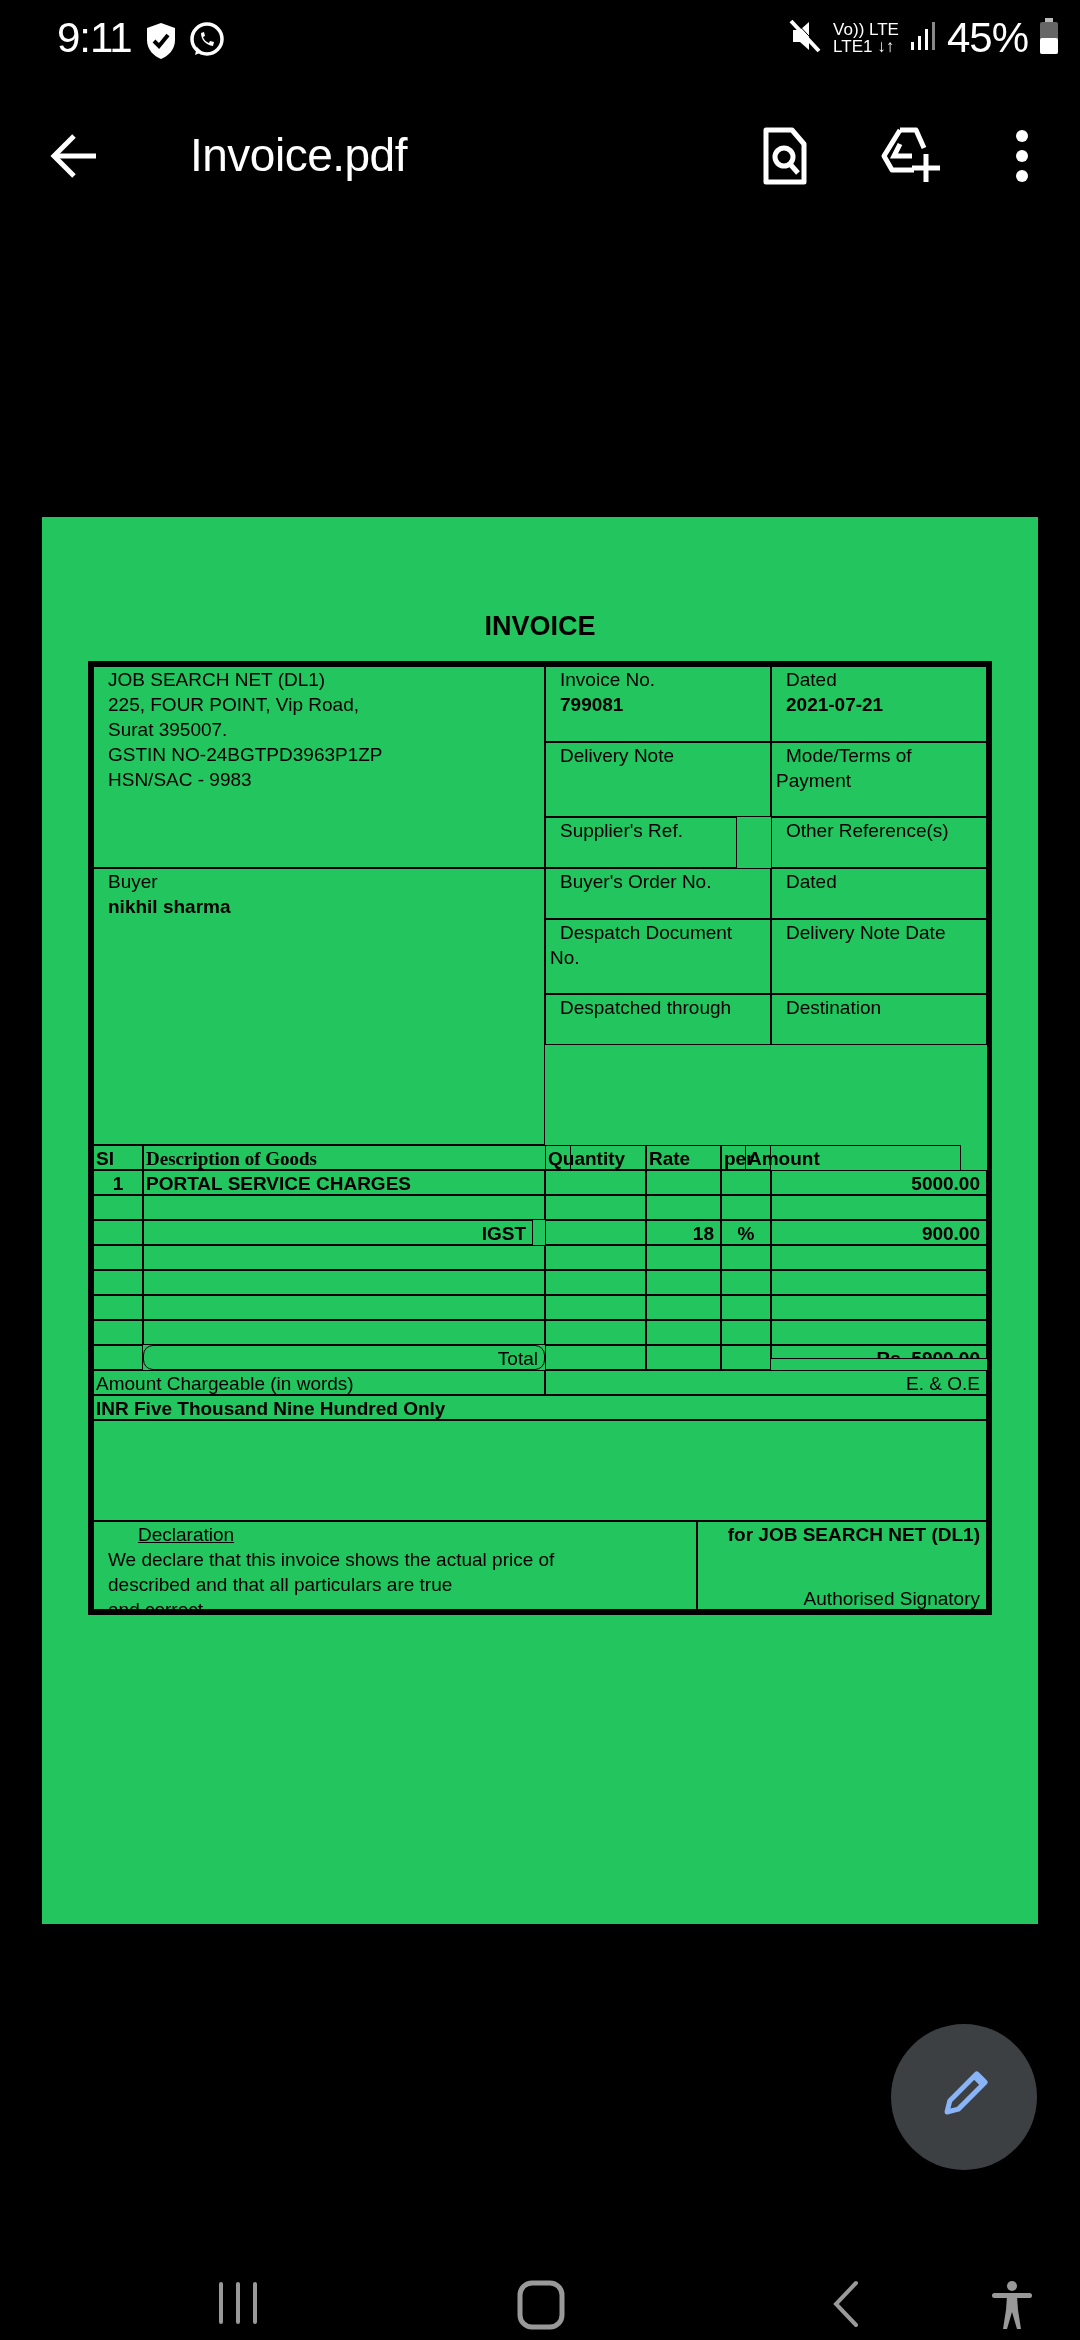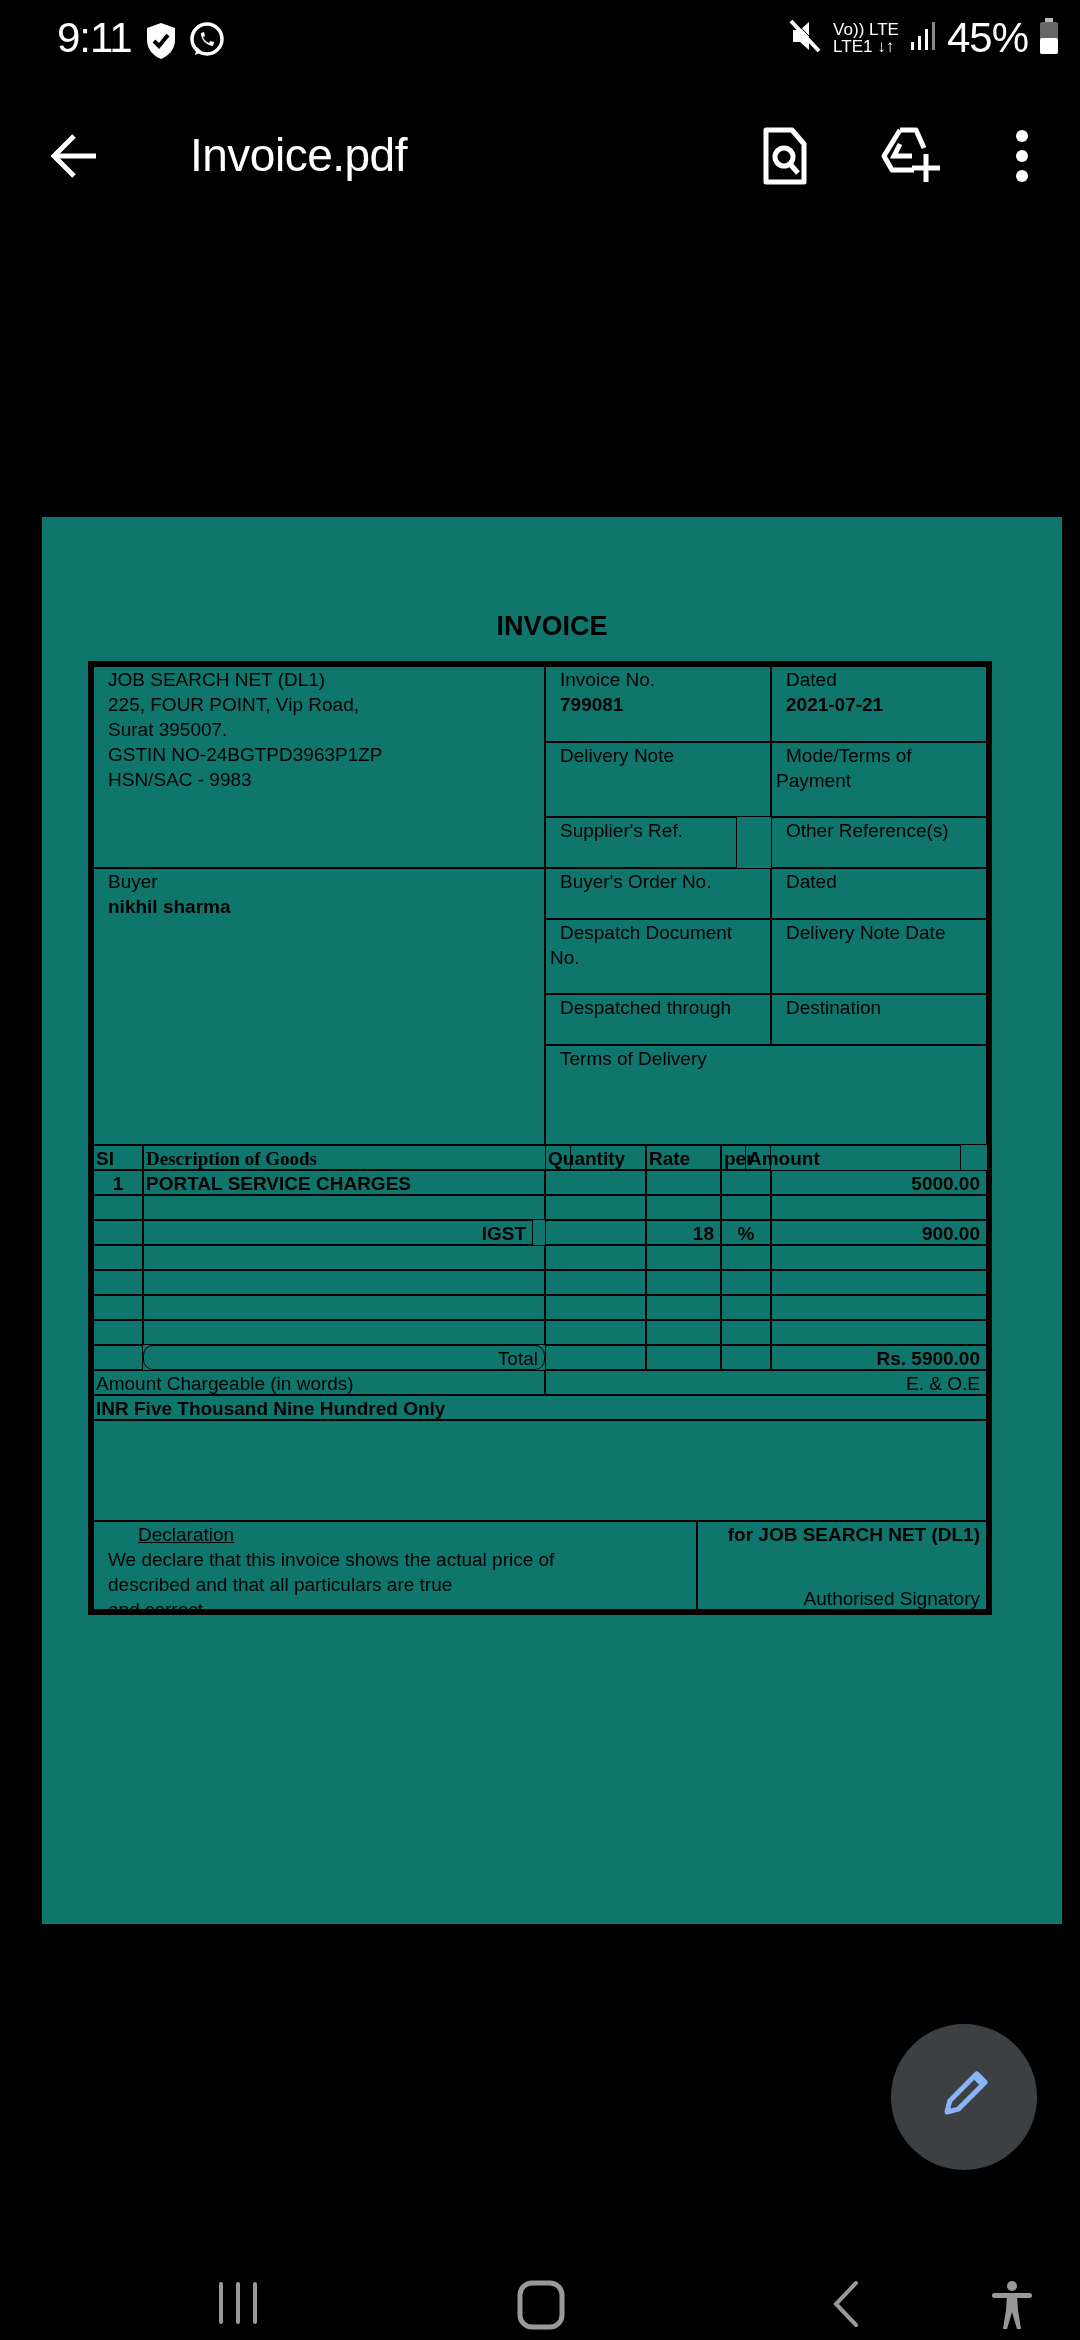--- a/index.html
+++ b/index.html
@@ -14,7 +14,7 @@
   .appbar .back{position:absolute;left:44px;top:26px;width:60px;height:60px;}
   .appbar .title{position:absolute;left:190px;top:28px;font-size:46px;color:#fff;letter-spacing:-0.5px;}
   .appbar .act{position:absolute;top:24px;width:64px;height:64px;}
-  .page{position:absolute;left:42px;top:517px;width:996px;height:1407px;background:#0f766e;color:#000;padding-left:24px;}
+  .page{position:absolute;left:42px;top:517px;width:996px;height:1407px;background:#22c55e;color:#000;}
   .inv-title{position:absolute;left:0;width:100%;top:94px;text-align:center;font-weight:bold;font-size:27px;}
   .inv{position:absolute;left:46px;top:144px;width:904px;height:954px;border:5px solid #000;box-sizing:border-box;font-size:19px;}
   .cell{position:absolute;box-sizing:border-box;border:1.5px solid #000;padding:0 0 0 14px;line-height:25px;overflow:hidden;}

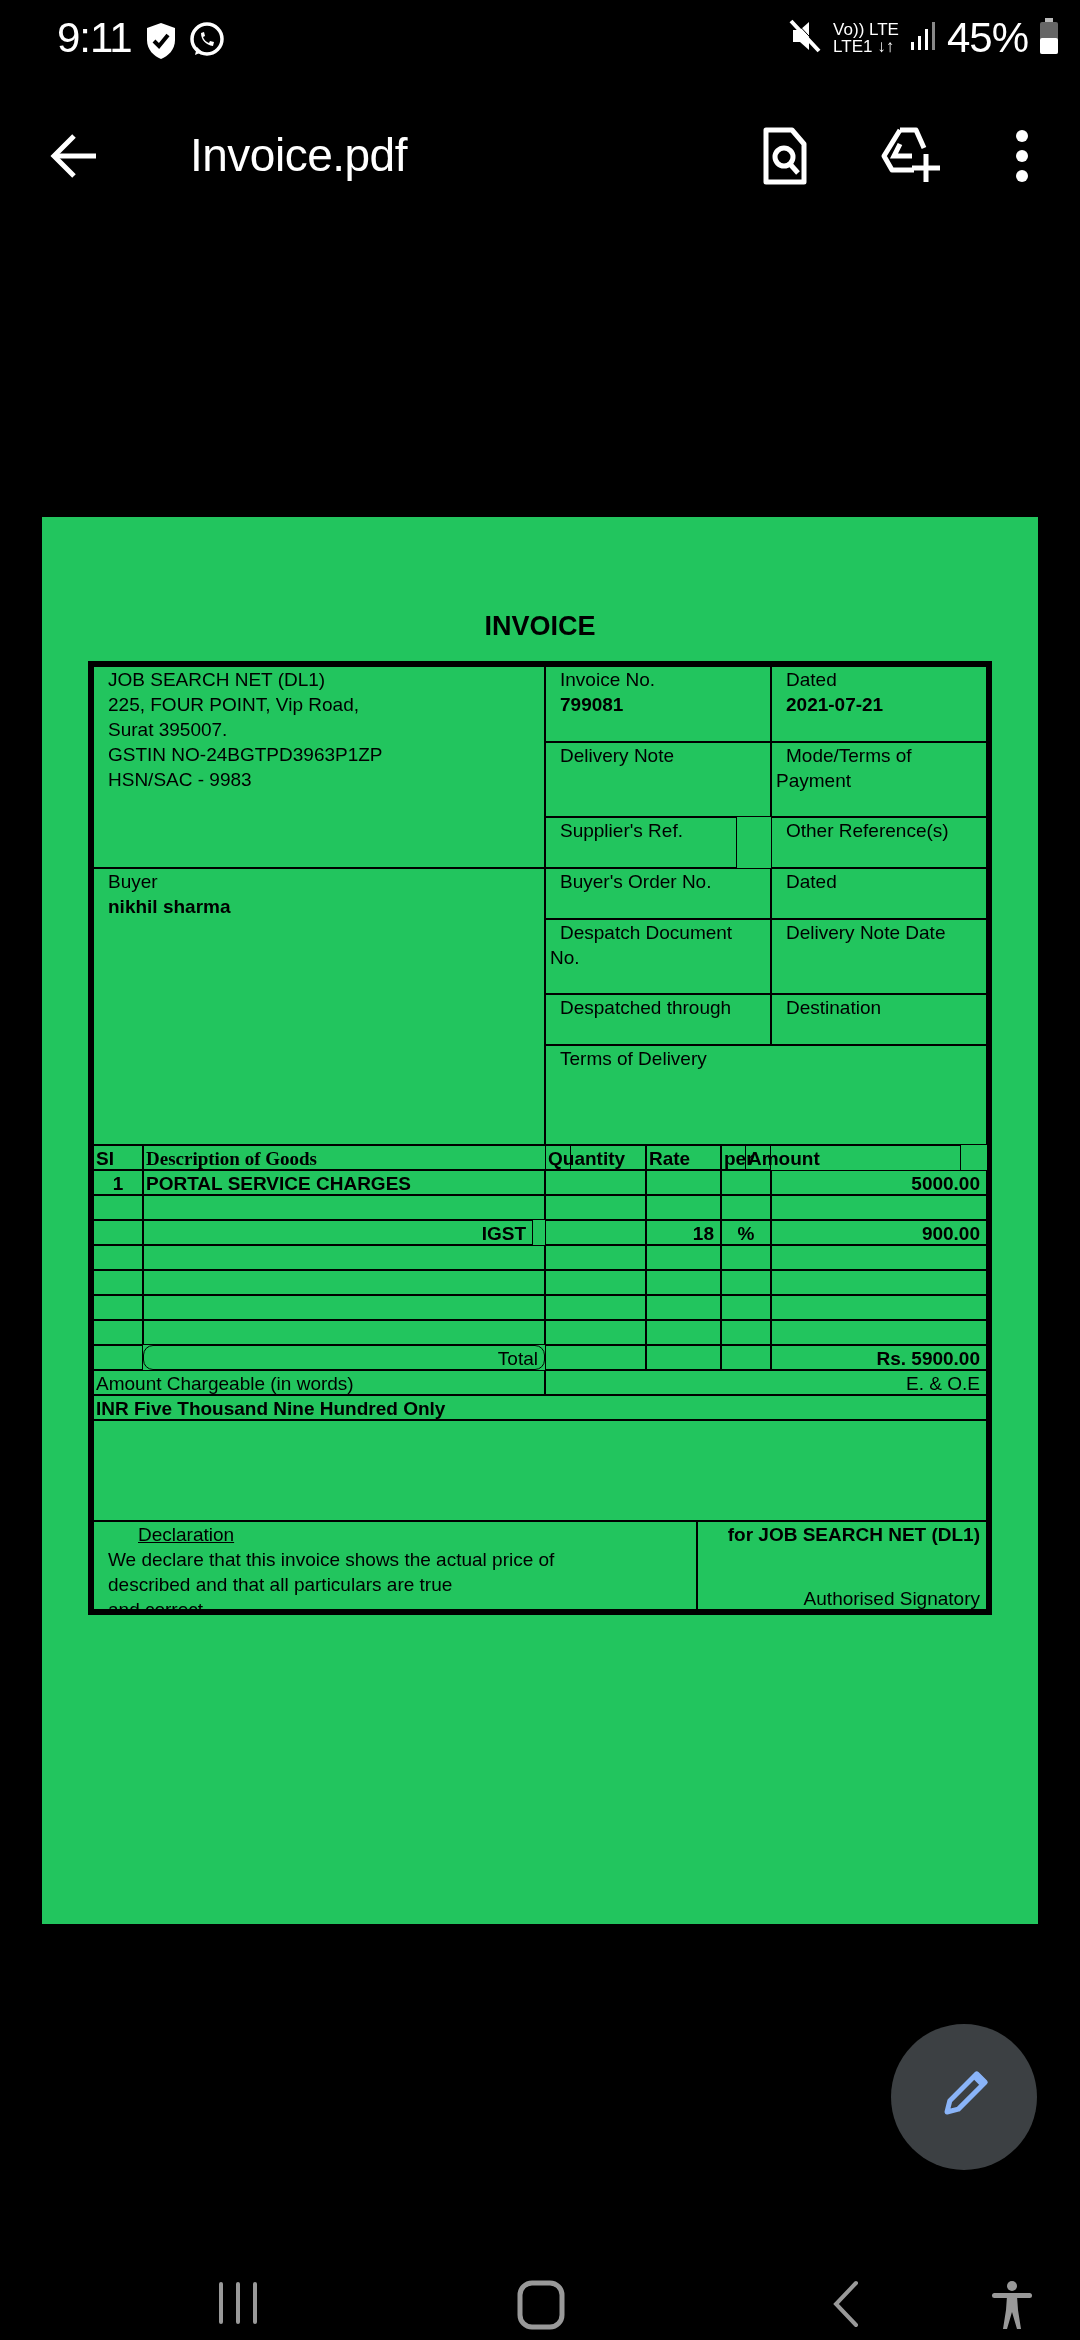--- a/index.html
+++ b/index.html
@@ -166,9 +166,6 @@
     </div>
     <div class="cell" style="left:678px;top:328px;width:216px;height:51px;">
       <div>Destination</div>
-    </div>
-    <div class="cell" style="left:452px;top:379px;width:442px;height:100px;">
-      <div>Terms of Delivery</div>
     </div>
 
     <div id="items">

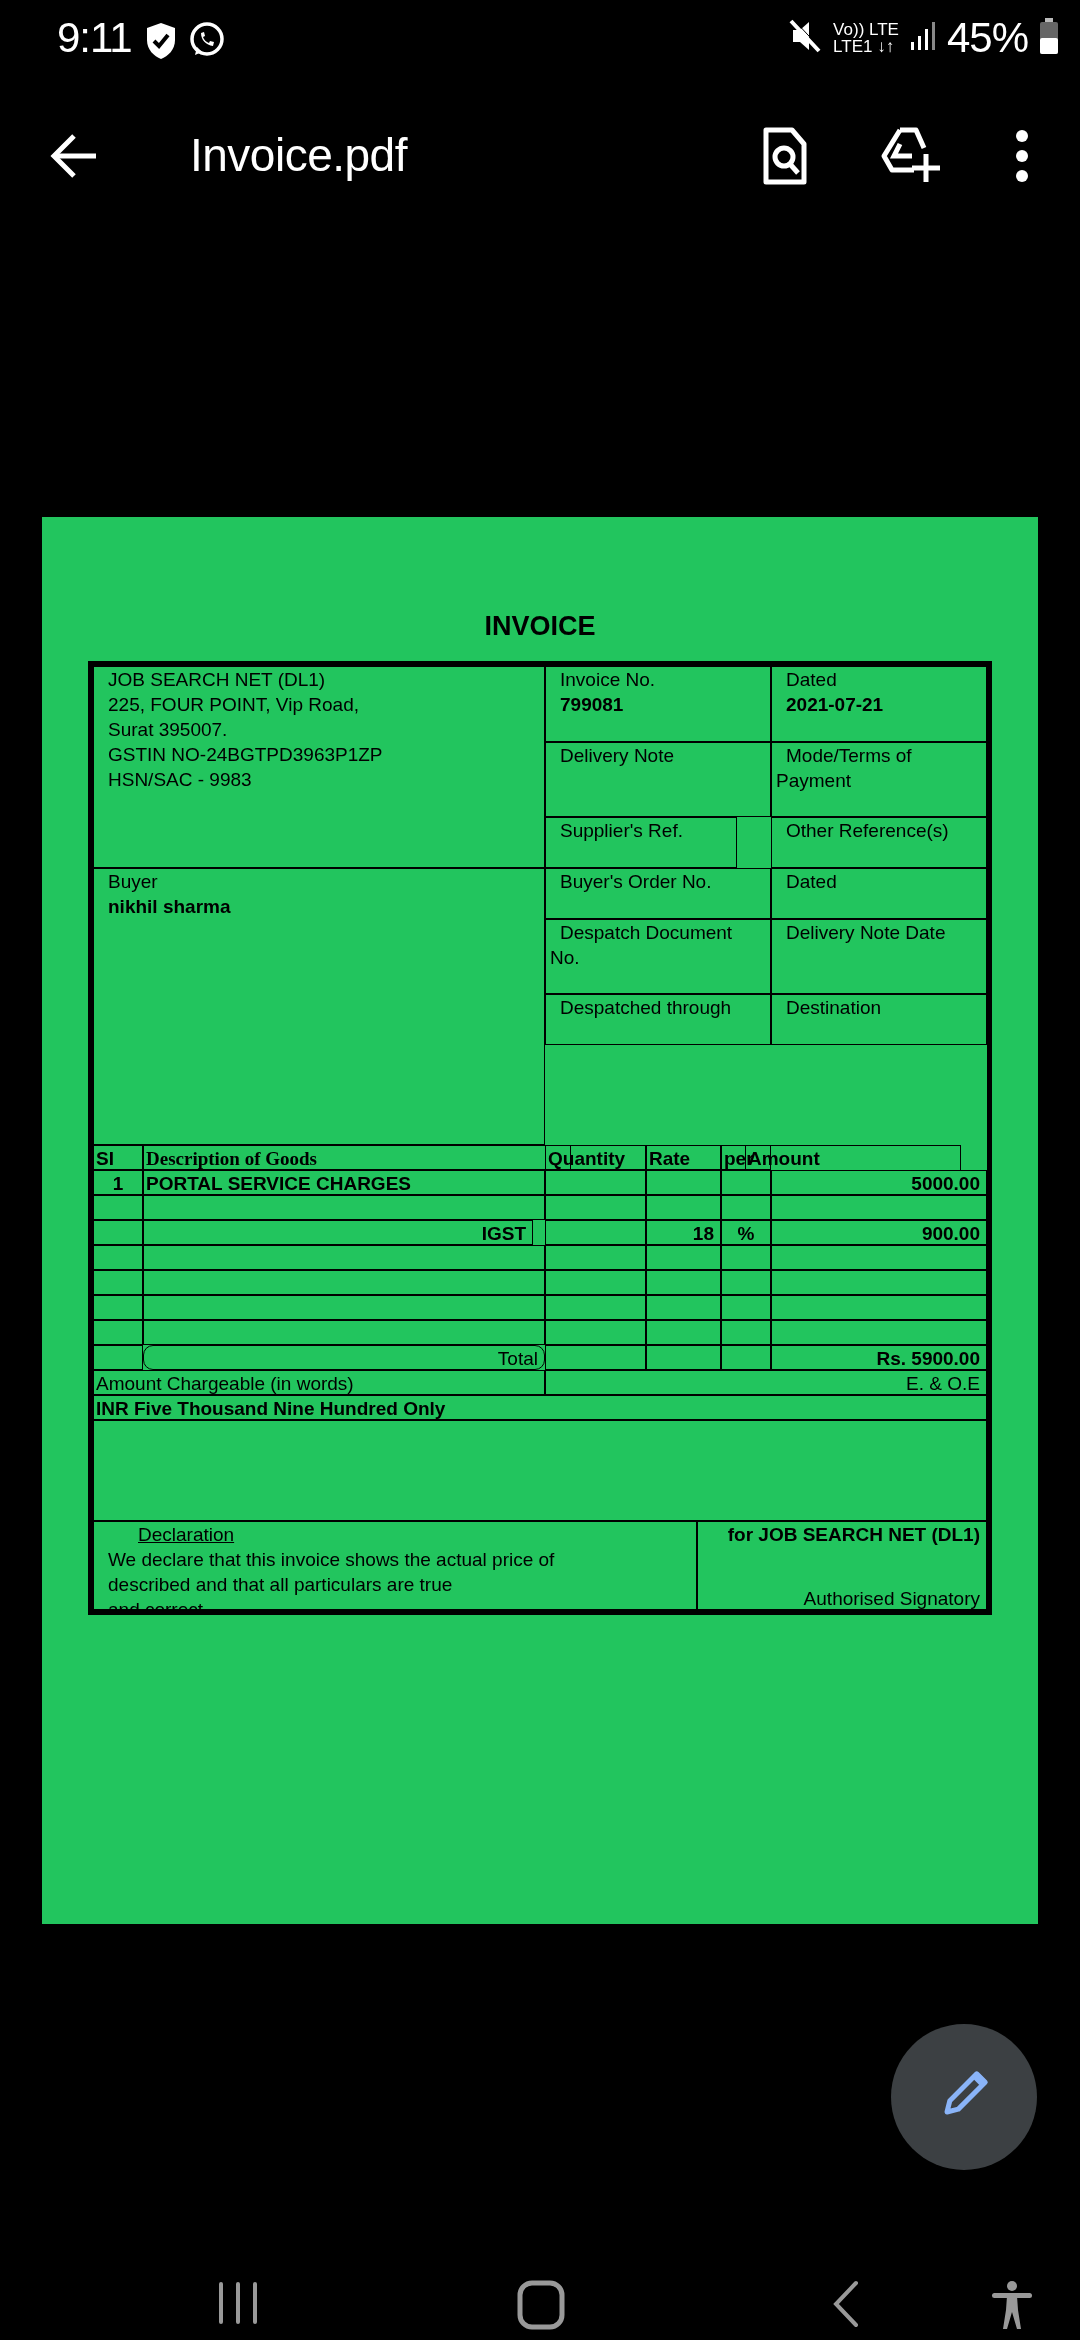--- a/index.html
+++ b/index.html
@@ -222,7 +222,7 @@
         <div class="cell r" style="left: 452px; top: 679px; width: 101px; height: 25px;"></div>
         <div class="cell r" style="left: 553px; top: 679px; width: 75px; height: 25px;"></div>
         <div class="cell c" style="left: 628px; top: 679px; width: 50px; height: 25px;"></div>
-        <div class="cell r b" style="left: 678px; top: 679px; width: 216px; height: 25px;">Rs. 5900.00</div>
+        <div class="cell r b" style="left: 678px; top: 679px; width: 216px; height: 14px;">Rs. 5900.00</div>
       </div>
 
     <div class="cell nl" style="left:0;top:704px;width:452px;height:25px;">

